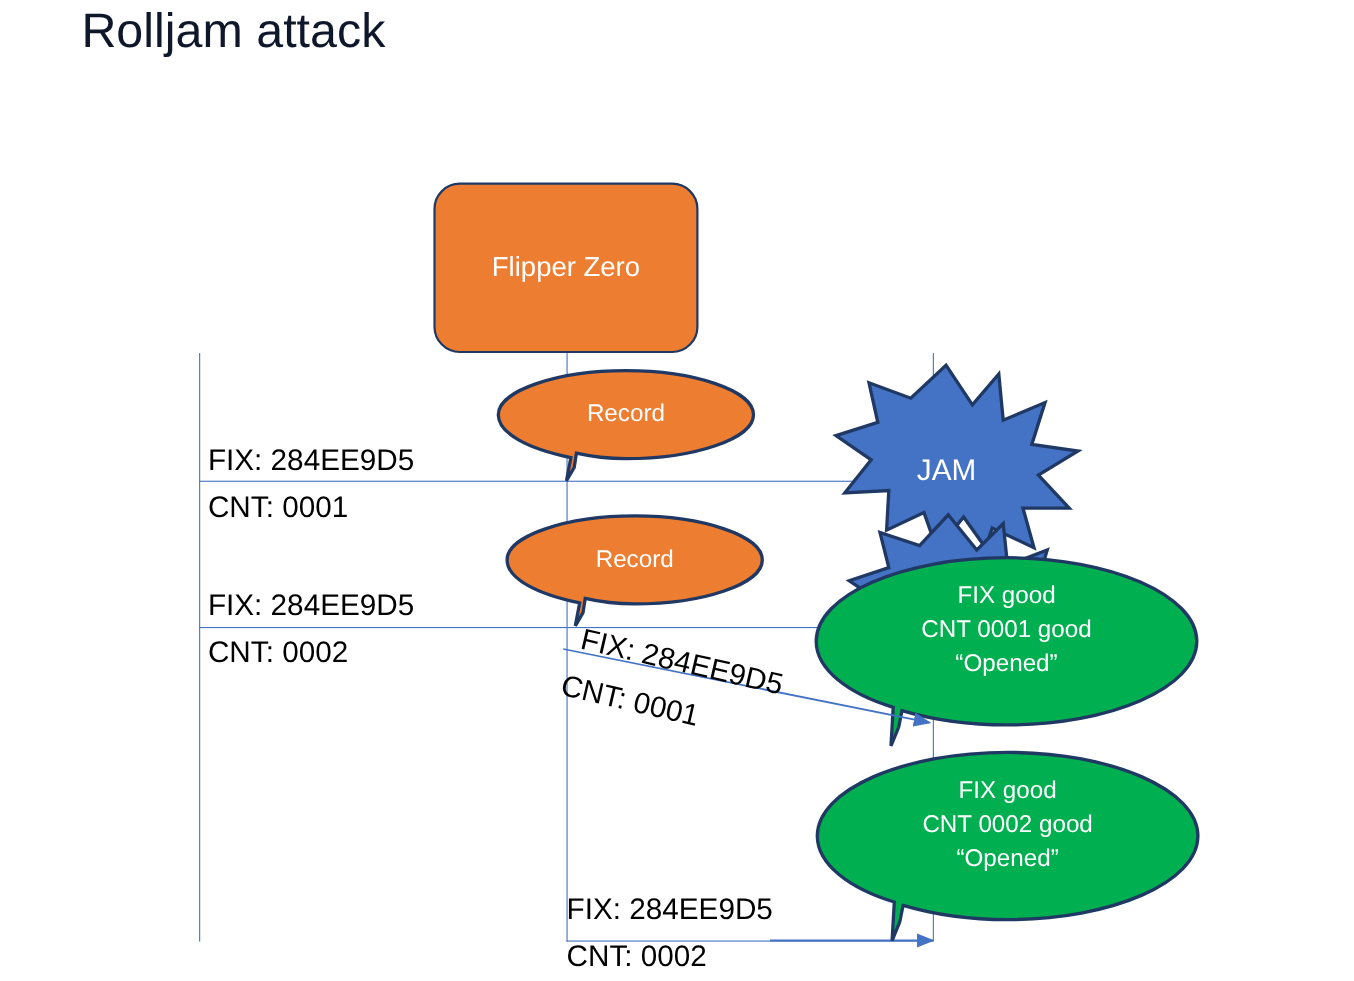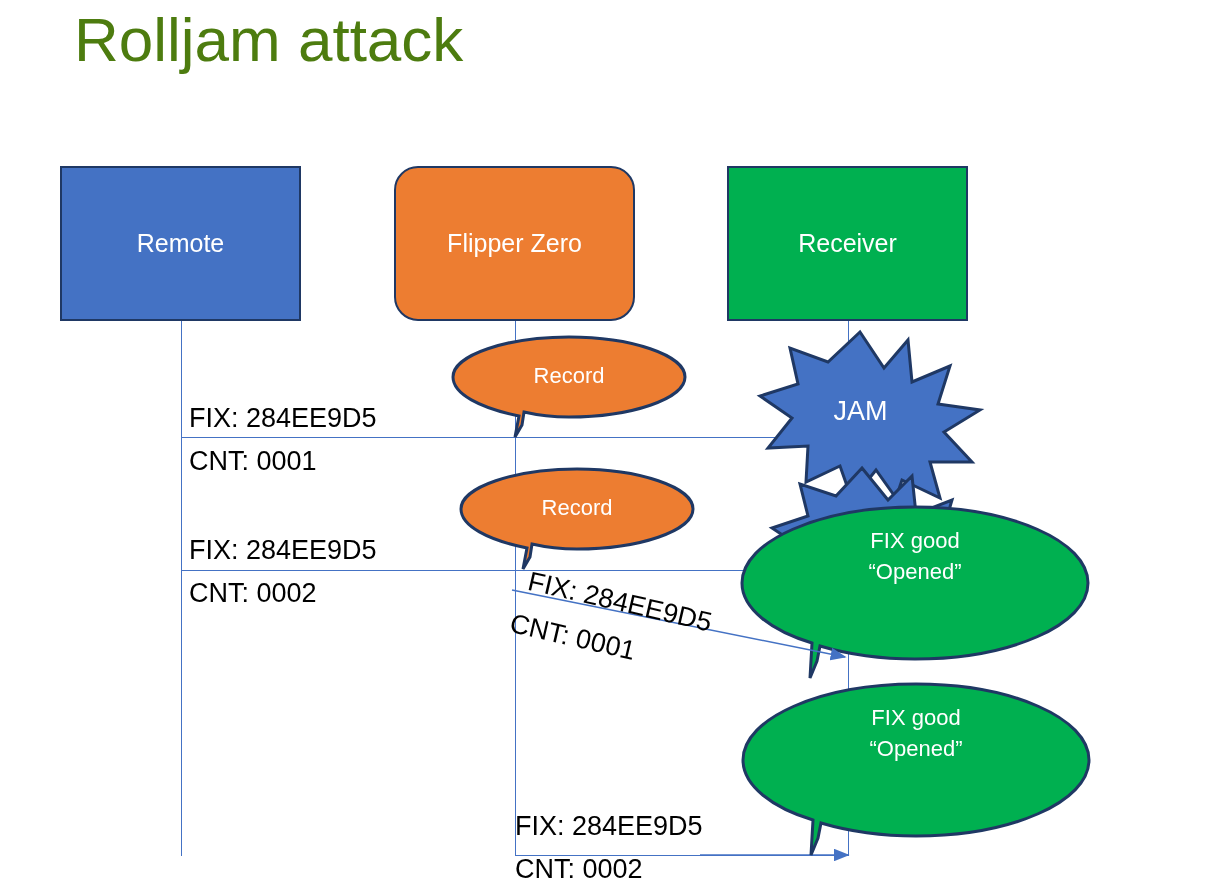--- a/index.html
+++ b/index.html
@@ -21,9 +21,9 @@
     position: absolute;
     left: 74px;
     top: 4px;
-    font-size: 62px;
+    font-size: 44px;
     font-weight: 400;
-    color: #4d7c0f;
+    color: #0f172a;
     letter-spacing: 0px;
     white-space: nowrap;
   }

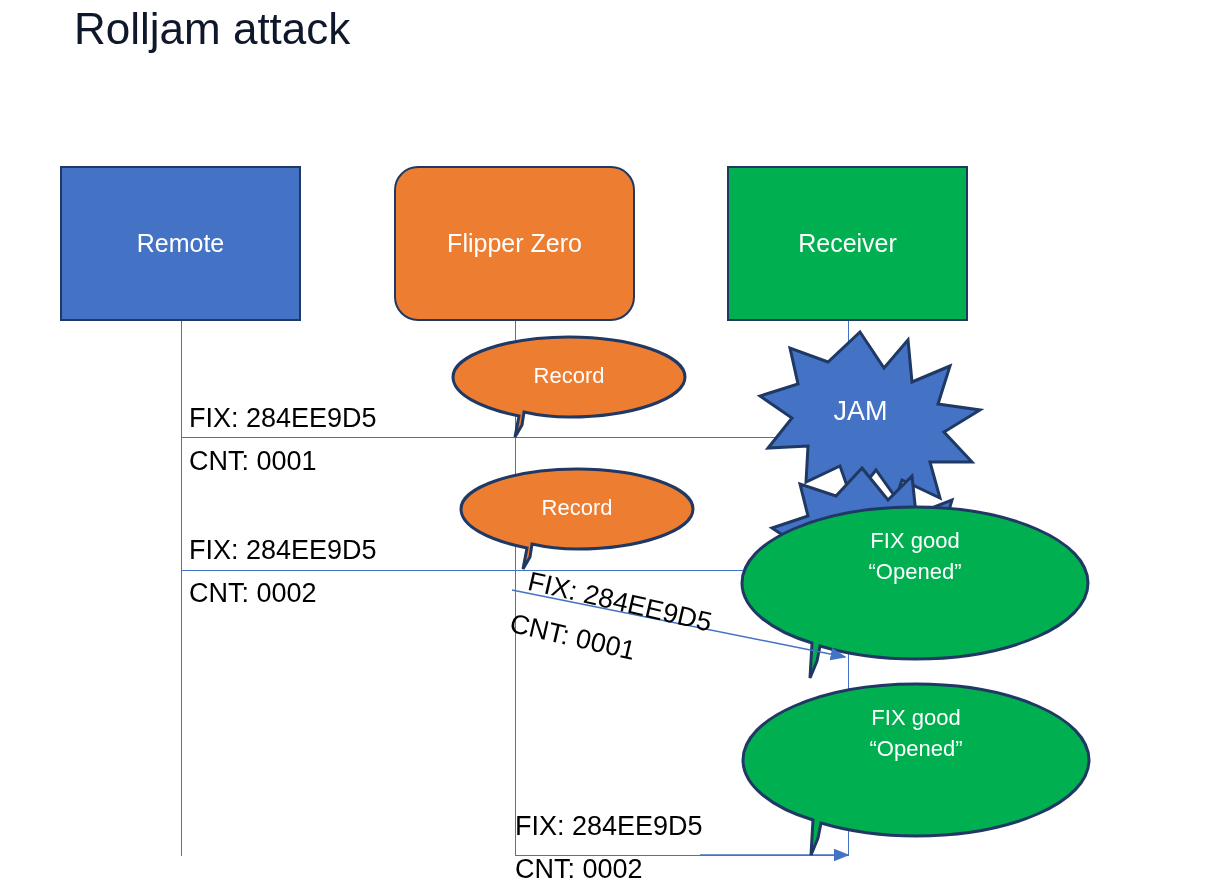--- a/index.html
+++ b/index.html
@@ -134,9 +134,6 @@
     <line x1="512" y1="590" x2="845" y2="657" stroke="#4472C4" stroke-width="1.6" marker-end="url(#arrowBlue)"></line>
   </svg>
 
-  <div class="actor-box" id="actor-remote">
-    <span>Remote</span>
-  </div>
   <div class="actor-box" id="actor-flipper">
     <span>Flipper Zero</span>
   </div>

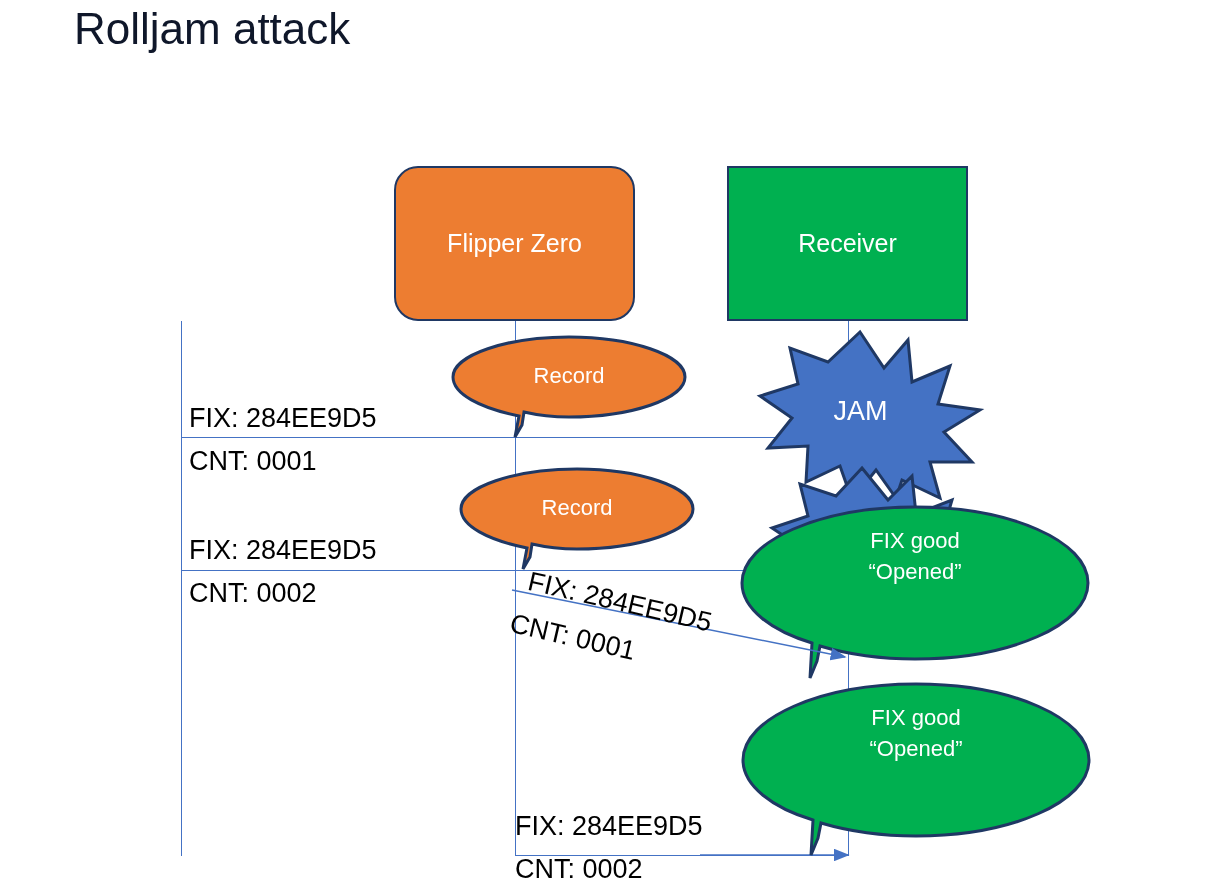--- a/index.html
+++ b/index.html
@@ -137,9 +137,6 @@
   <div class="actor-box" id="actor-flipper">
     <span>Flipper Zero</span>
   </div>
-  <div class="actor-box" id="actor-receiver">
-    <span>Receiver</span>
-  </div>
 
   <div class="msg-label" style="left:189px; top:404px;">FIX: 284EE9D5</div>
   <div class="msg-label" style="left:189px; top:447px;">CNT: 0001</div>

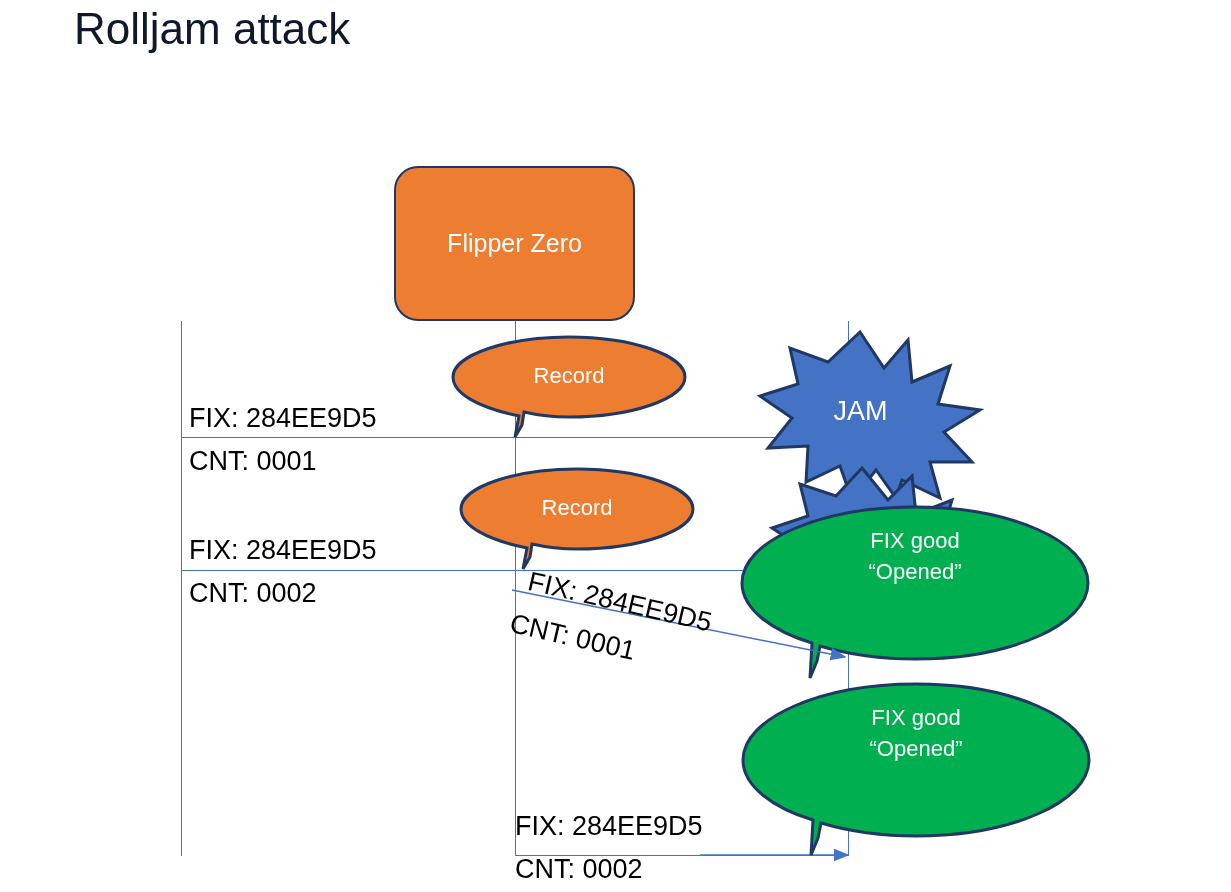--- a/index.html
+++ b/index.html
@@ -93,6 +93,7 @@
     text-align: center;
     font-size: 27px;
     white-space: nowrap;
+    margin-top: 16px;
   }
 </style>
 </head>

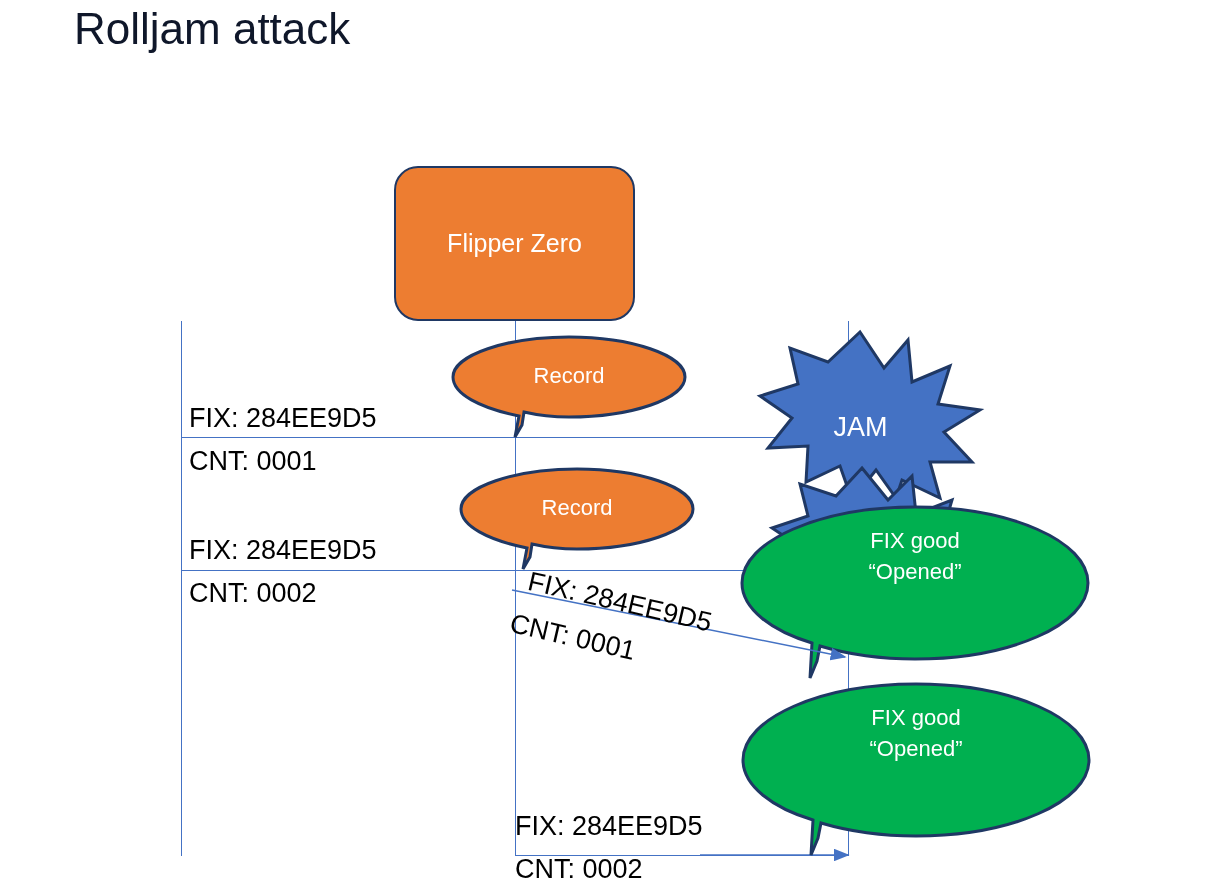--- a/index.html
+++ b/index.html
@@ -158,6 +158,7 @@
 
   <div class="callout-text" style="left:742px; top:525px; width:346px;">
     <div>FIX good</div>
+    <div>CNT 0001 good</div>
     <div>“Opened”</div>
   </div>
 

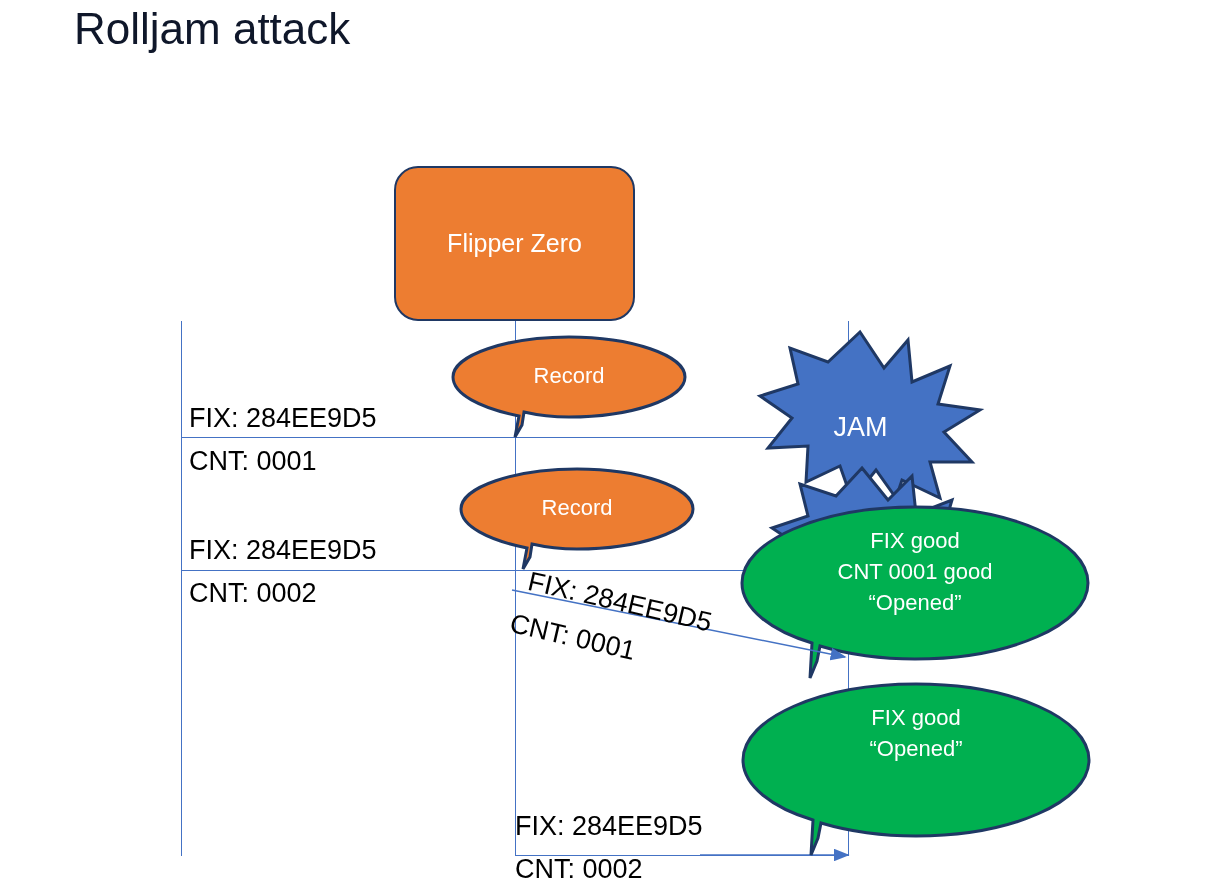--- a/index.html
+++ b/index.html
@@ -164,6 +164,7 @@
 
   <div class="callout-text" style="left:743px; top:702px; width:346px;">
     <div>FIX good</div>
+    <div>CNT 0002 good</div>
     <div>“Opened”</div>
   </div>
 

